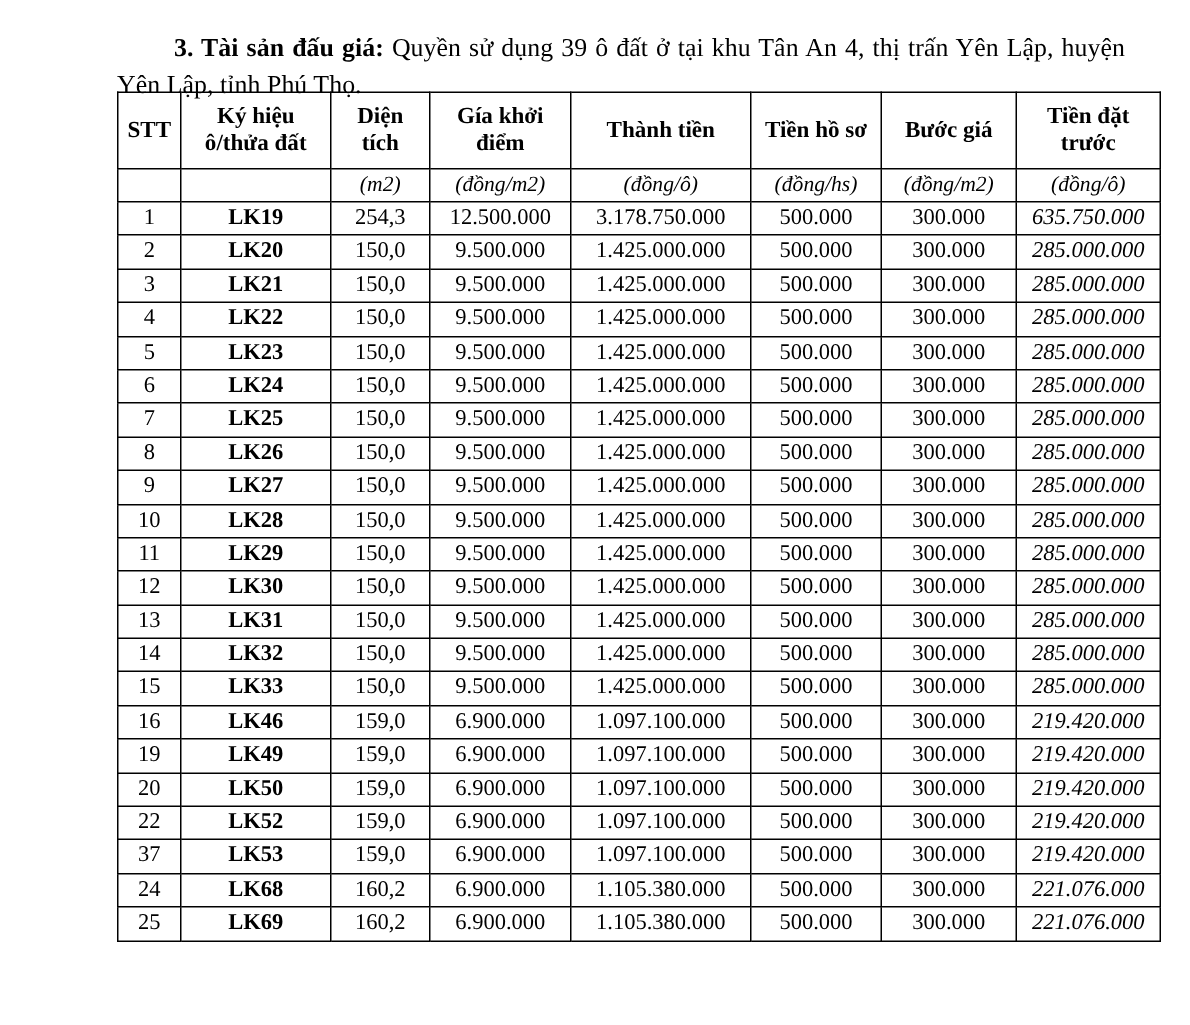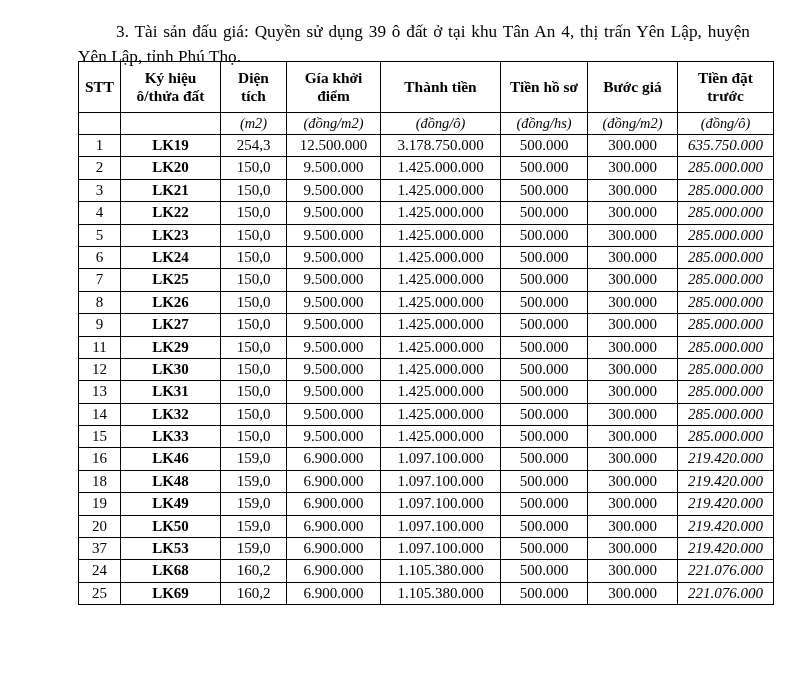--- a/index.html
+++ b/index.html
@@ -30,7 +30,7 @@
     letter-spacing: 0.05px;
   }
   #intro-paragraph .lead {
-    font-weight: normal;
+    font-weight: bold;
   }
 
   

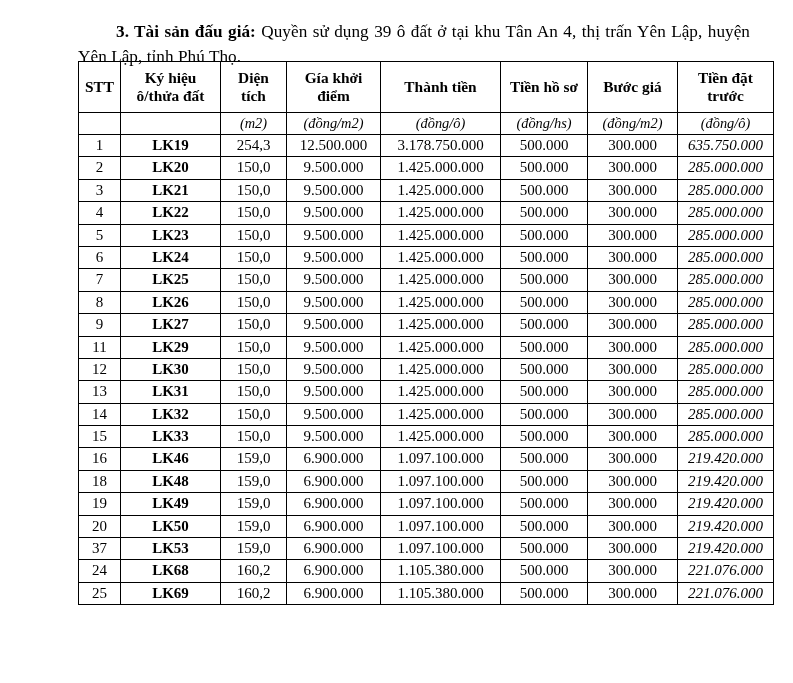--- a/index.html
+++ b/index.html
@@ -242,6 +242,16 @@
           <td class="c-deposit">285.000.000</td>
         </tr>
         <tr class="data-row">
+          <td class="c-stt">10</td>
+          <td class="c-sym">LK28</td>
+          <td class="c-area">150,0</td>
+          <td class="c-price">9.500.000</td>
+          <td class="c-total">1.425.000.000</td>
+          <td class="c-fee">500.000</td>
+          <td class="c-step">300.000</td>
+          <td class="c-deposit">285.000.000</td>
+        </tr>
+        <tr class="data-row">
           <td class="c-stt">11</td>
           <td class="c-sym">LK29</td>
           <td class="c-area">150,0</td>

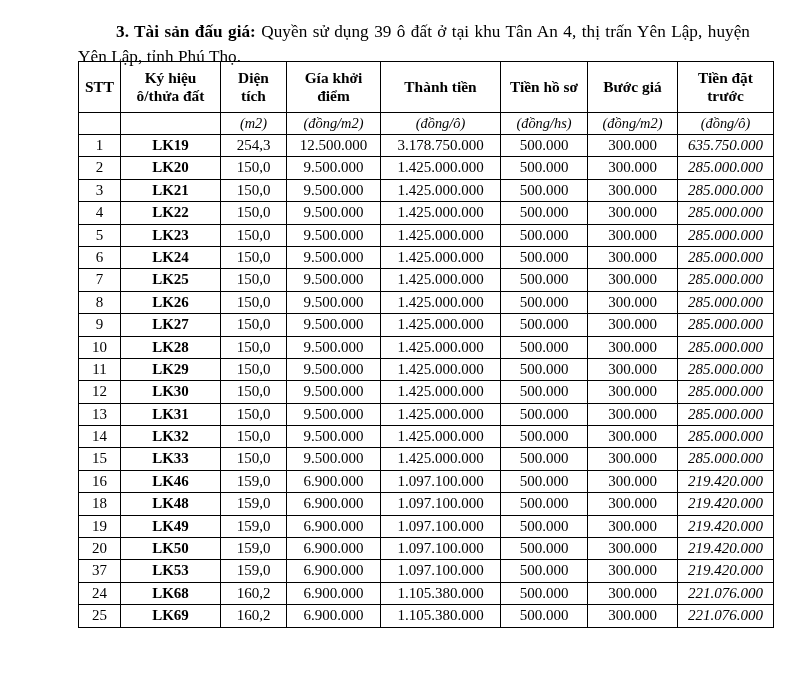--- a/index.html
+++ b/index.html
@@ -312,16 +312,6 @@
           <td class="c-deposit">219.420.000</td>
         </tr>
         <tr class="data-row">
-          <td class="c-stt">18</td>
-          <td class="c-sym">LK48</td>
-          <td class="c-area">159,0</td>
-          <td class="c-price">6.900.000</td>
-          <td class="c-total">1.097.100.000</td>
-          <td class="c-fee">500.000</td>
-          <td class="c-step">300.000</td>
-          <td class="c-deposit">219.420.000</td>
-        </tr>
-        <tr class="data-row">
           <td class="c-stt">19</td>
           <td class="c-sym">LK49</td>
           <td class="c-area">159,0</td>

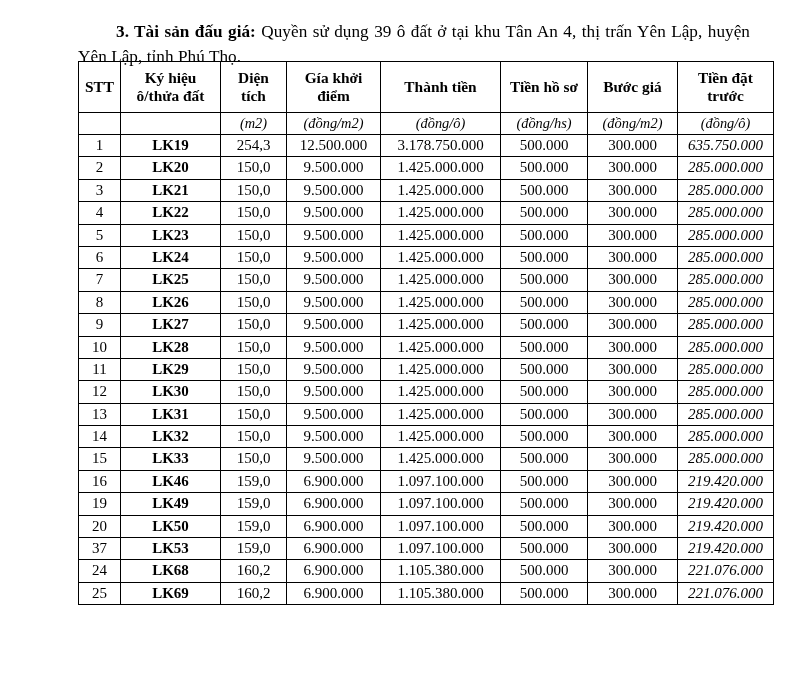--- a/index.html
+++ b/index.html
@@ -332,6 +332,16 @@
           <td class="c-deposit">219.420.000</td>
         </tr>
         <tr class="data-row">
+          <td class="c-stt">22</td>
+          <td class="c-sym">LK52</td>
+          <td class="c-area">159,0</td>
+          <td class="c-price">6.900.000</td>
+          <td class="c-total">1.097.100.000</td>
+          <td class="c-fee">500.000</td>
+          <td class="c-step">300.000</td>
+          <td class="c-deposit">219.420.000</td>
+        </tr>
+        <tr class="data-row">
           <td class="c-stt">37</td>
           <td class="c-sym">LK53</td>
           <td class="c-area">159,0</td>

